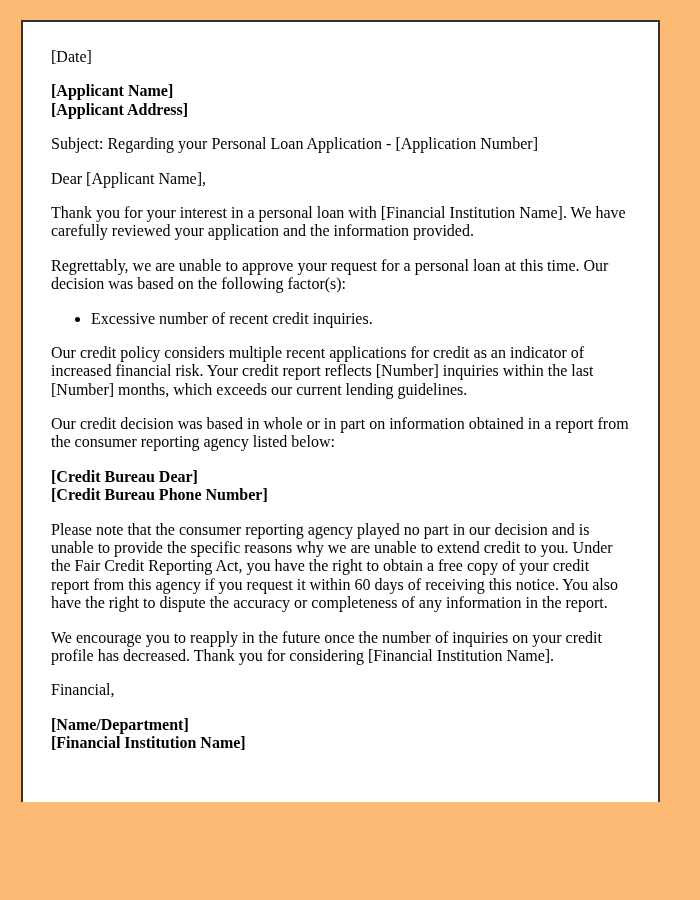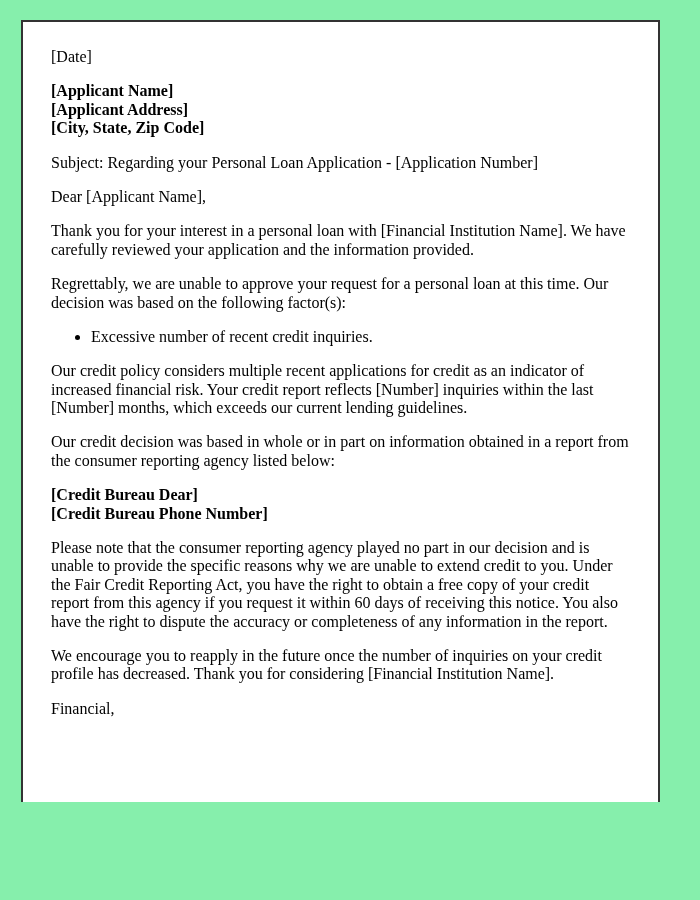--- a/index.html
+++ b/index.html
@@ -17,7 +17,7 @@
     position: relative;
     width: 700px;
     height: 900px;
-    background: #86efac;
+    background: #fdba74;
     overflow: hidden;
   }
   .letter {

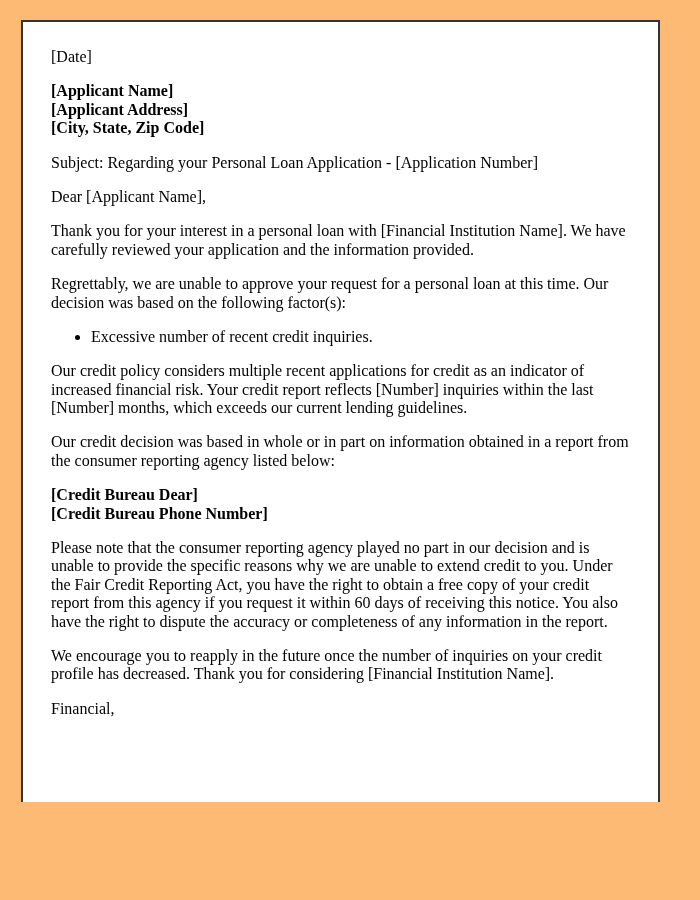--- a/index.html
+++ b/index.html
@@ -60,7 +60,6 @@
     <p>
       <span class="line">[Applicant Name]</span>
       <span class="line">[Applicant Address]</span>
-      <span class="line">[City, State, Zip Code]</span>
     </p>
 
     <p>Subject: Regarding your Personal Loan Application - [Application Number]</p>

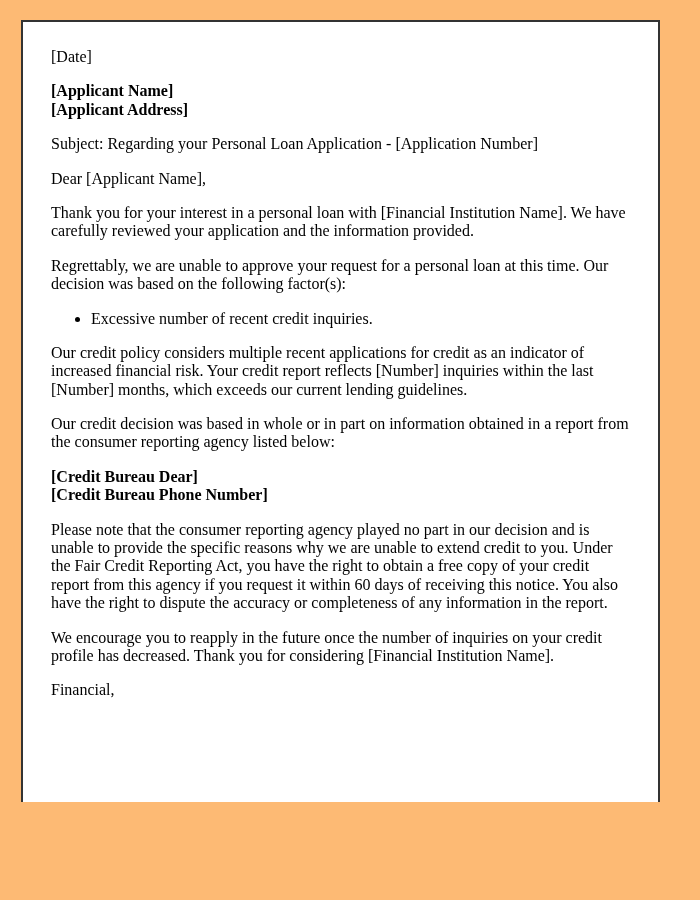--- a/index.html
+++ b/index.html
@@ -89,6 +89,10 @@
 
     <p>Financial,</p>
 
+    <p>
+      <span class="line">[Name/Department]</span>
+      <span class="line">[Financial Institution Name]</span>
+    </p>
 
   </div>
 </div>

